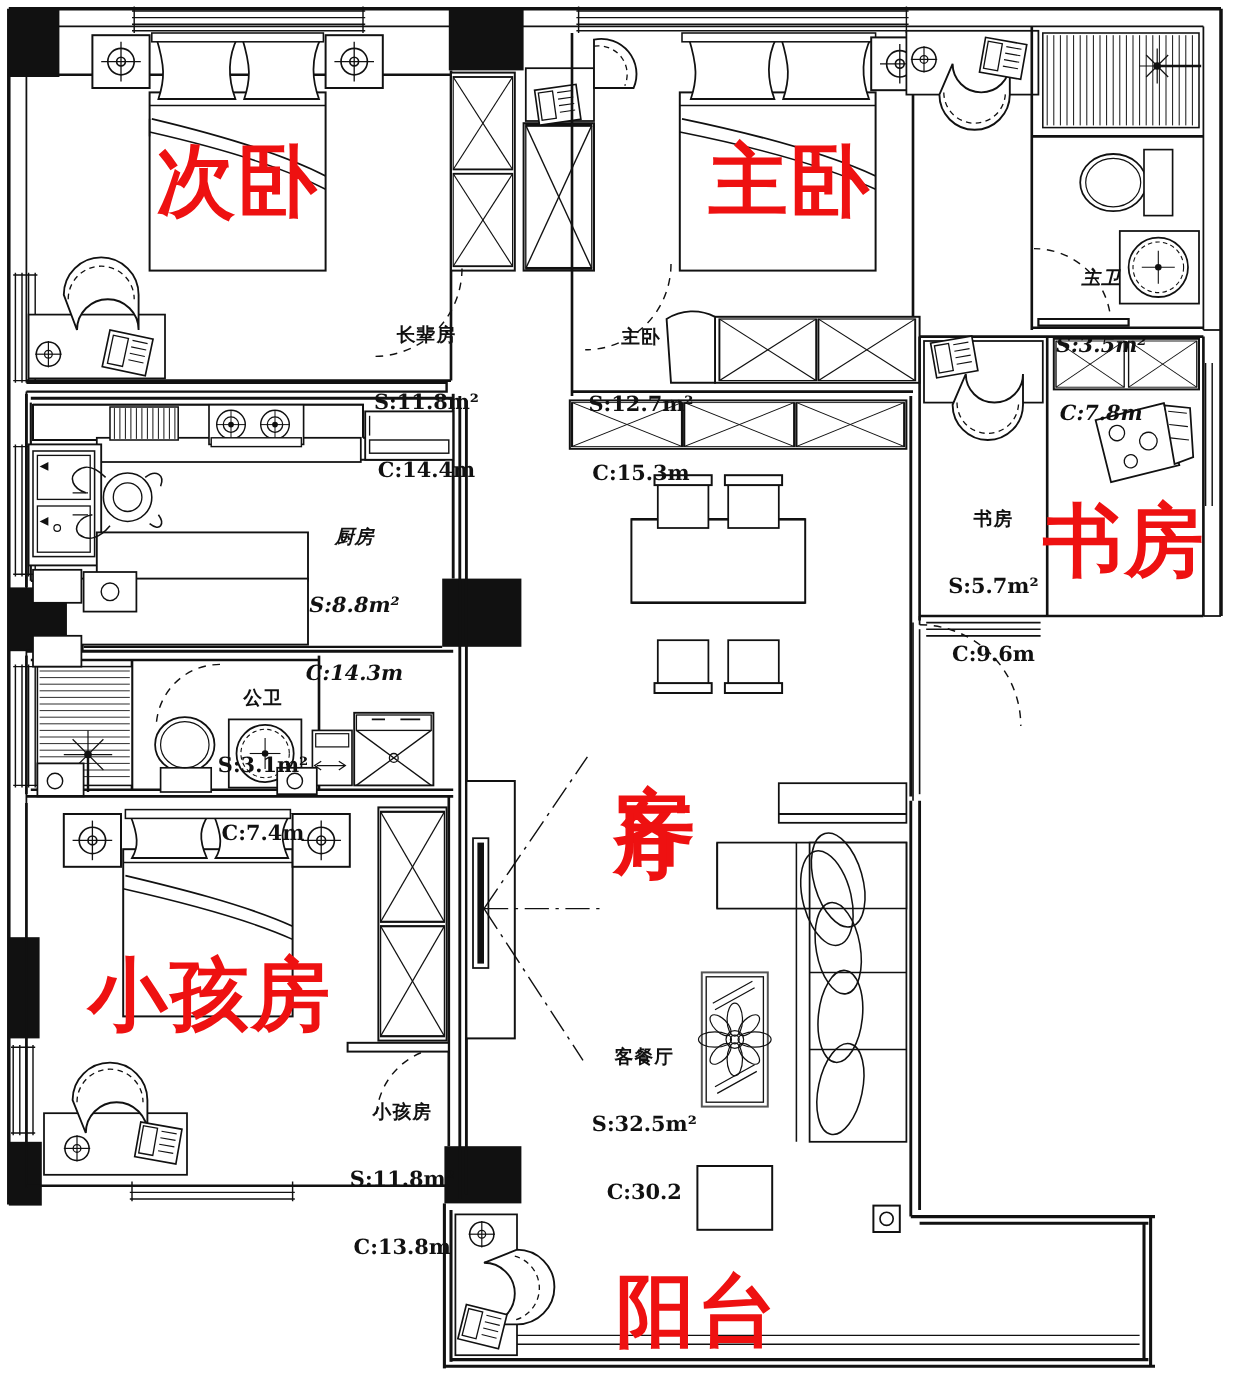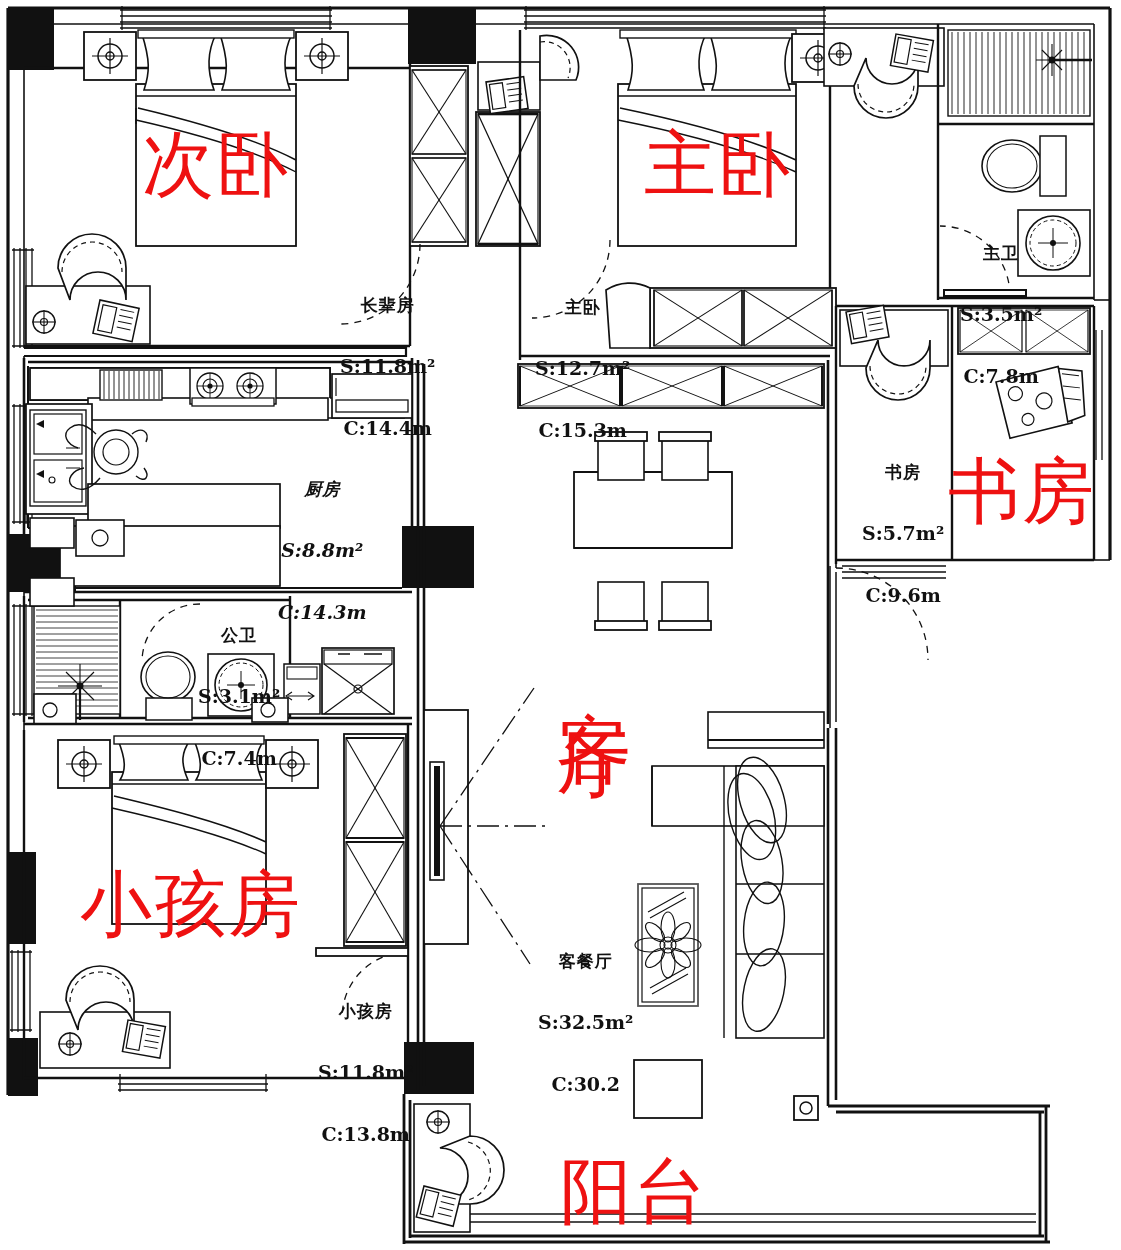--- a/index.html
+++ b/index.html
@@ -6,7 +6,7 @@
   body{font-family:"Liberation Serif", serif;}
   #plan-wrap{position:relative;width:1121px;height:1250px;background:#ffffff;overflow:hidden;}
   svg#plan{position:absolute;left:0;top:0;width:1121px;height:1250px;display:block;}
-  .lbl-red{position:absolute;color:#ee1111;font-family:"DejaVu Sans","Liberation Sans",sans-serif;font-weight:400;letter-spacing:2px;line-height:1.0;white-space:pre;}
+  .lbl-red{position:absolute;color:#ee1111;font-family:"DejaVu Sans","Liberation Sans",sans-serif;font-weight:700;letter-spacing:2px;line-height:1.0;white-space:pre;}
   .lbl-blk{position:absolute;color:#111;font-family:"DejaVu Serif","Liberation Serif",serif;font-weight:700;line-height:1.22;white-space:pre;text-align:center;}
   .lbl-blk .rm{font-size:17px;letter-spacing:1px;}
   .lbl-blk .ln{font-size:19px;font-family:"DejaVu Serif","Liberation Serif",serif;letter-spacing:0px;}

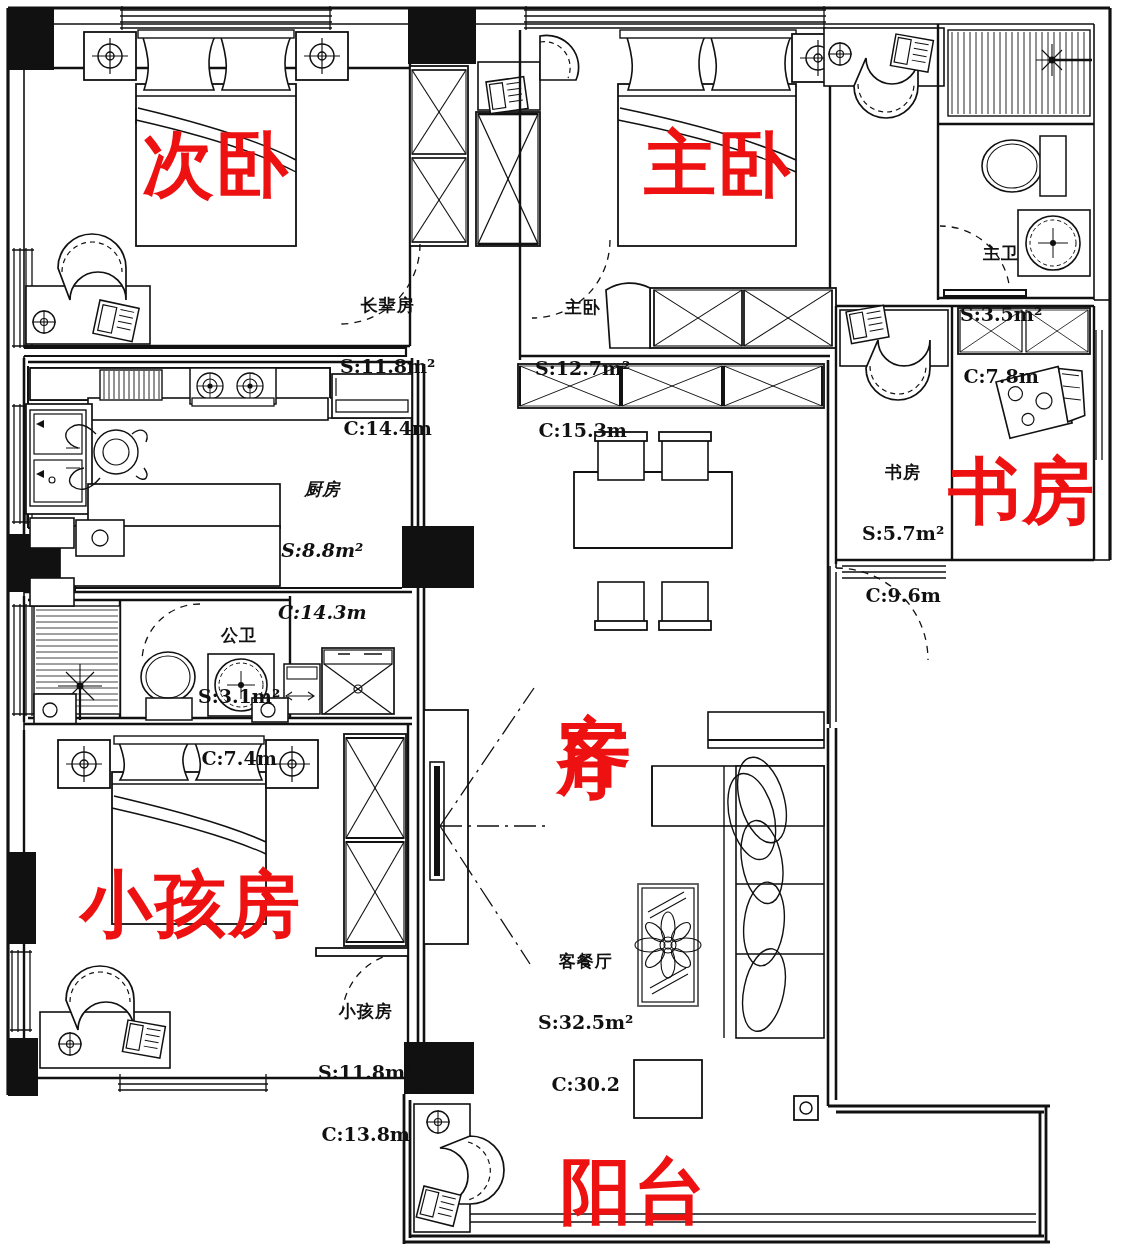--- a/index.html
+++ b/index.html
@@ -613,7 +613,7 @@
     <div class="ln">C:15.3m</div>
   </div>
 
-  <div class="lbl-blk" style="left:960px; top:204px;">
+  <div class="lbl-blk" style="left:960px; top:204px;font-style:italic;">
     <div class="rm">主卫</div>
     <div class="ln">S:3.5m²</div>
     <div class="ln">C:7.8m</div>

